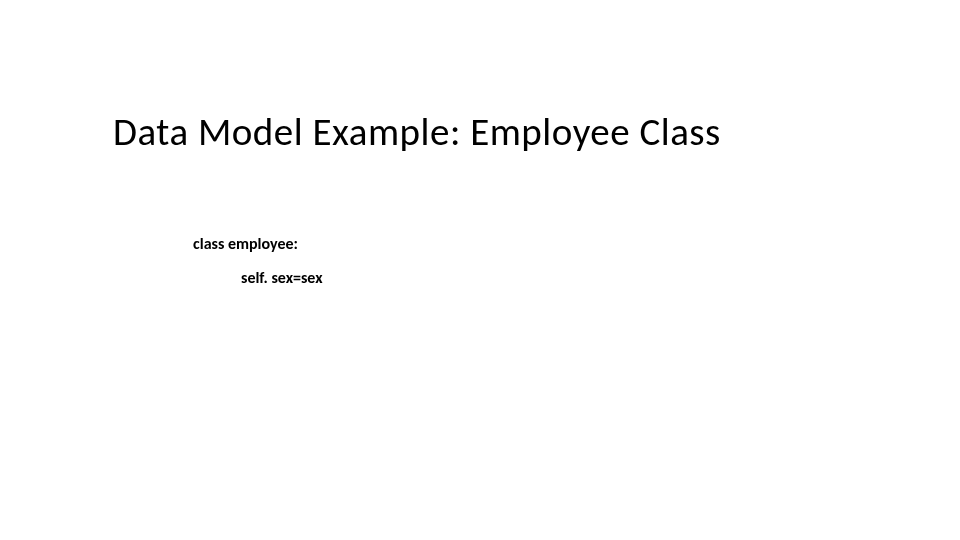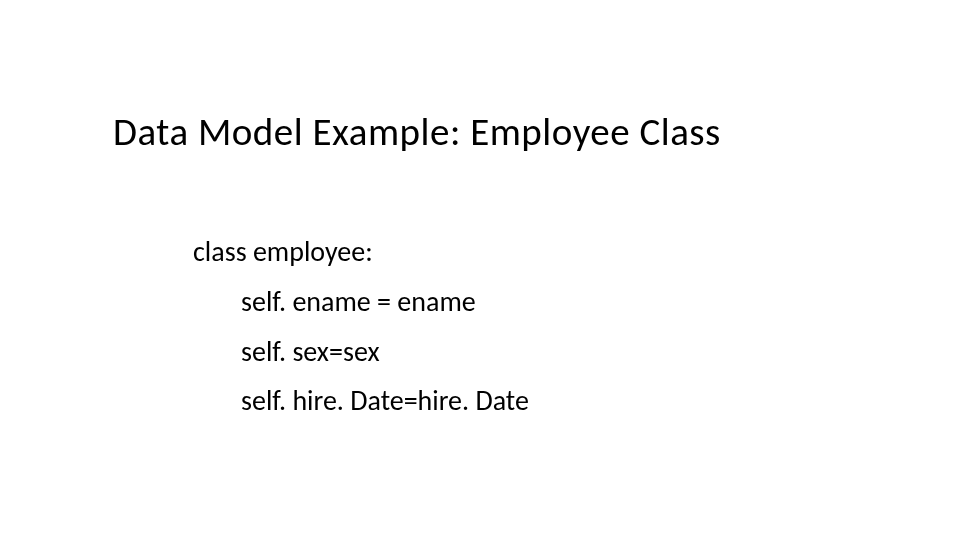--- a/index.html
+++ b/index.html
@@ -29,9 +29,10 @@
       letter-spacing: 0.5px;
     }
     .code-block {
-      font-size: 28px;
+      font-size: 16px;
       line-height: 1.35;
       margin-left: 80px;
+      font-weight: bold;
     }
     .code-line {
       white-space: pre;

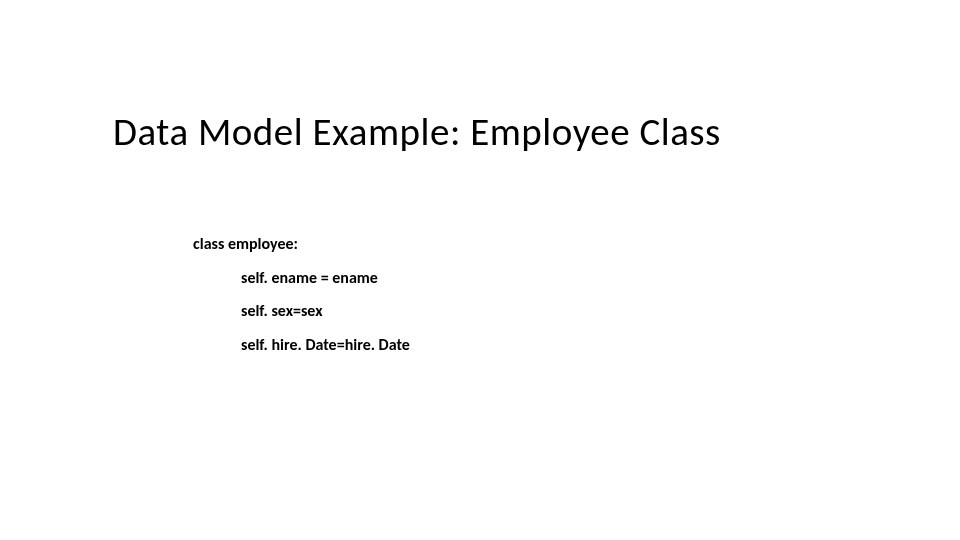--- a/index.html
+++ b/index.html
@@ -51,7 +51,6 @@
   <h1 class="title">Data Model Example: Employee Class</h1>
   <div class="code-block">
     <div class="code-line">class employee:</div>
-    <div class="code-line indent-2">self. ename = ename</div>
     <div class="code-line indent-2">self. sex=sex</div>
     <div class="code-line indent-2">self. hire. Date=hire. Date</div>
   </div>

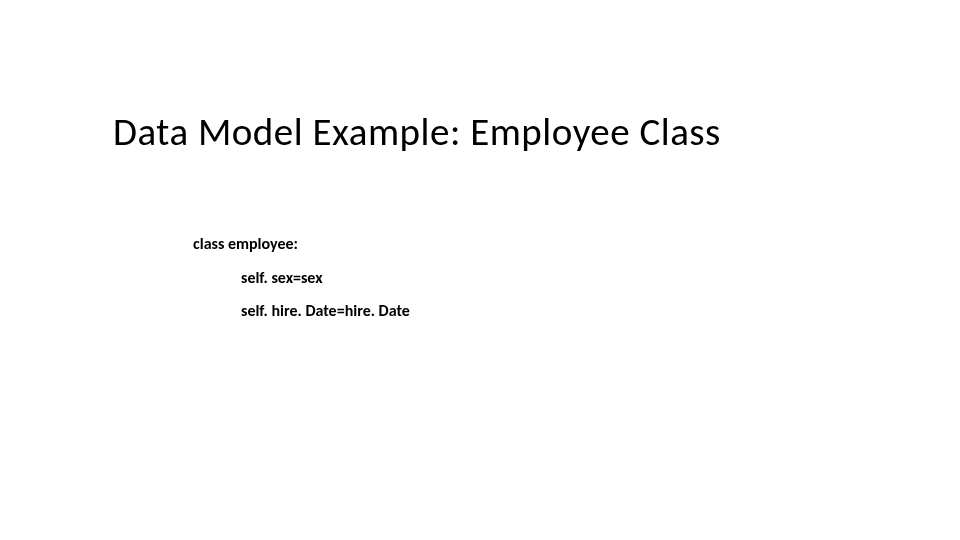--- a/index.html
+++ b/index.html
@@ -52,7 +52,6 @@
   <div class="code-block">
     <div class="code-line">class employee:</div>
     <div class="code-line indent-2">self. sex=sex</div>
-    <div class="code-line indent-2">self. hire. Date=hire. Date</div>
   </div>
 </div>
 

